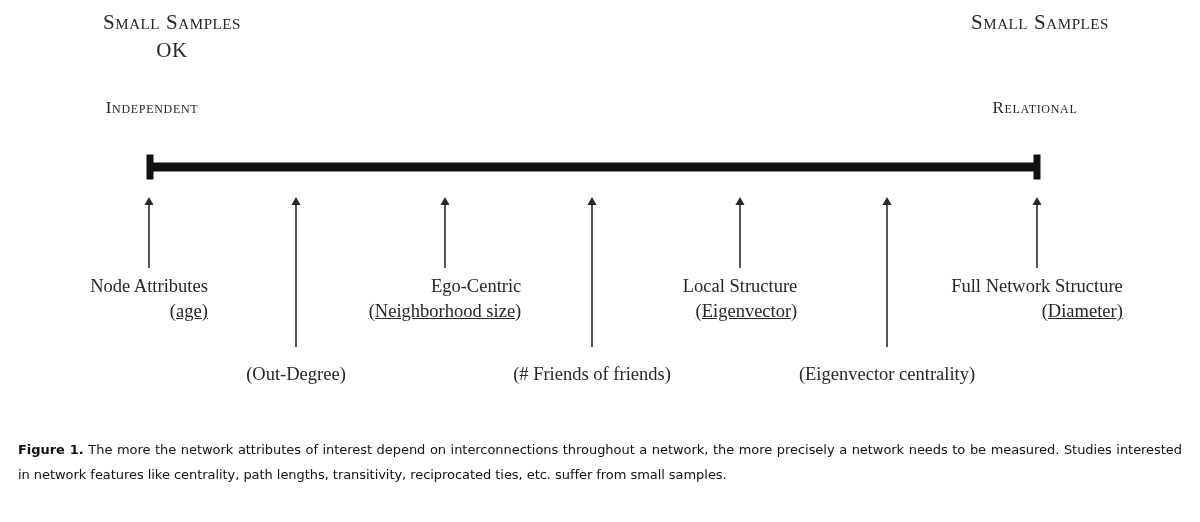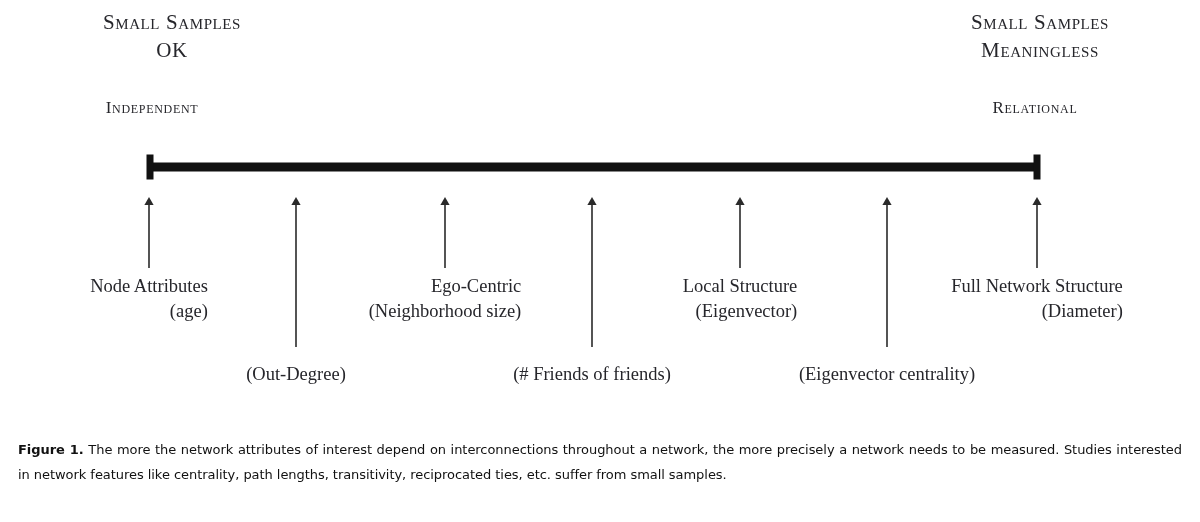--- a/index.html
+++ b/index.html
@@ -101,7 +101,6 @@
 
   <div class="corner-head" id="head-right">
     <span>Small Samples</span>
-    <span class="line2">Meaningless</span>
   </div>
 
   <div class="axis-end-label" id="end-label-right">Relational</div>

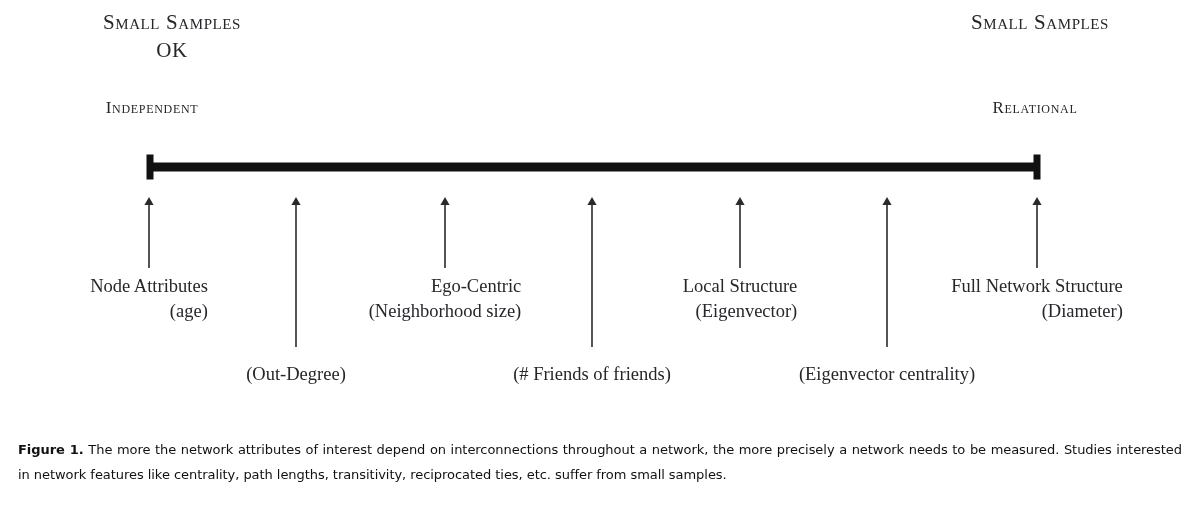--- a/index.html
+++ b/index.html
@@ -69,7 +69,7 @@
     white-space: nowrap;
     transform: translateX(-50%);
   }
-  .tick-label .sub { display: block; }
+  .tick-label .sub { display: block; text-decoration: underline; }
   .tick-label.row-upper { top: 274px; }
   .tick-label.row-lower { top: 362px; }
 

